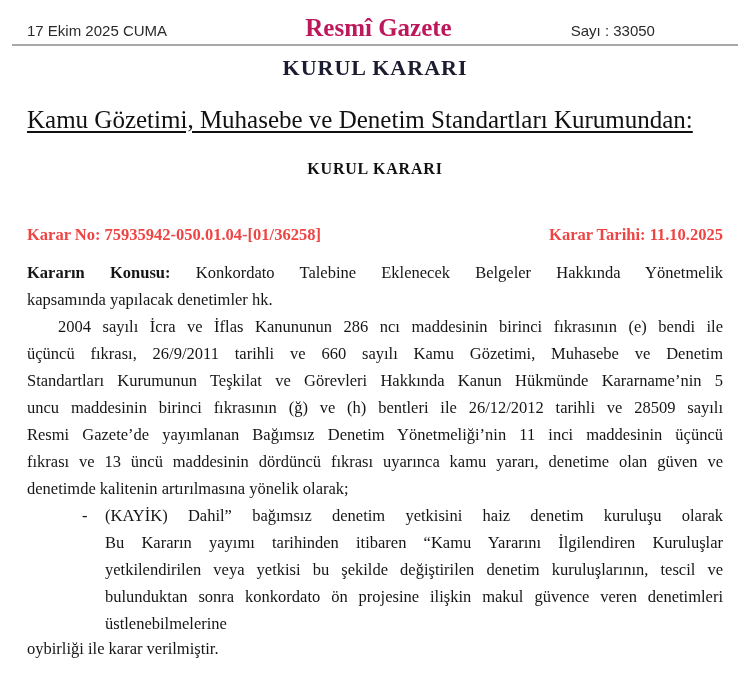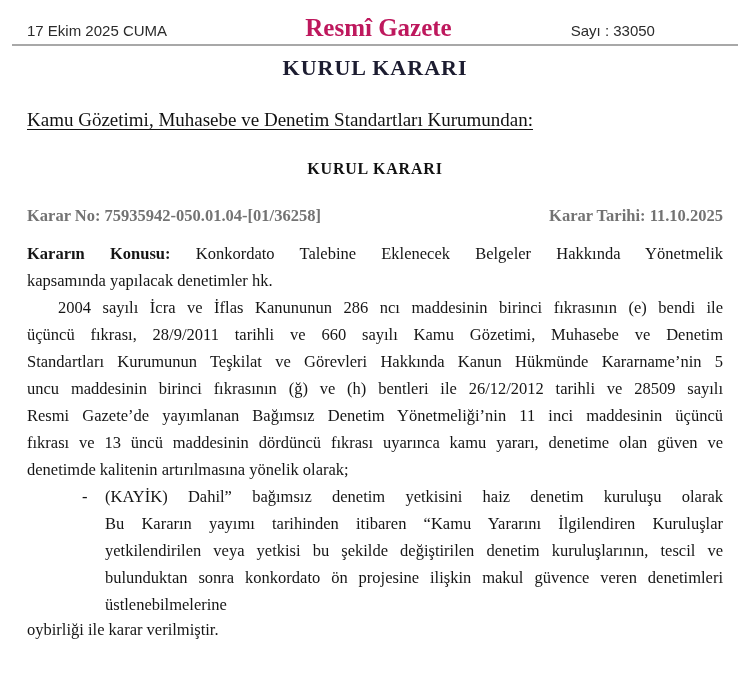--- a/index.html
+++ b/index.html
@@ -42,7 +42,7 @@
 
   .institution {
     margin-top: 27px;
-    font-size: 19px;
+    font-size: 25px;
     color: #111;
     line-height: 23px;
     text-decoration: underline;

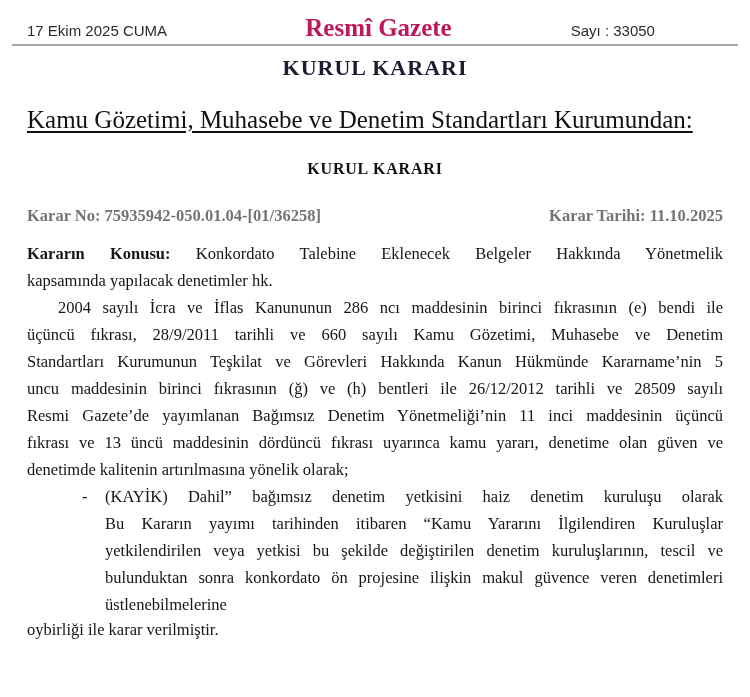--- a/index.html
+++ b/index.html
@@ -59,11 +59,11 @@
   }
 
   .decision-row {
-    margin-top: 28px;
+    margin-top: 47px;
     display: flex; justify-content: space-between;
     font-size: 16.5px; font-weight: bold;
     line-height: 19px;
-    color: #737373;
+    color: #ef4444;
   }
 
   .body-text { font-size: 16.5px; line-height: 27px; color: #151515; }

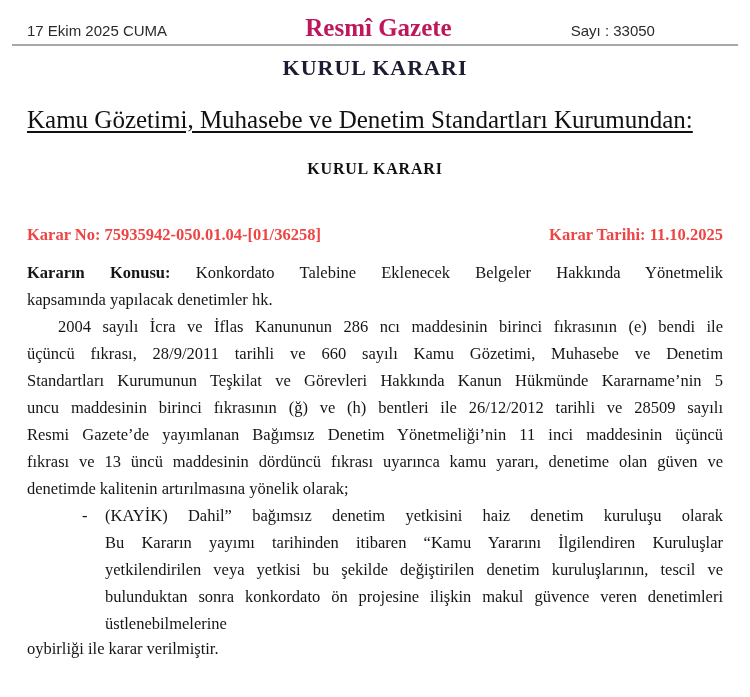--- a/index.html
+++ b/index.html
@@ -110,7 +110,7 @@
 
   <div class="body-text paragraph1">
     <div class="jline indent">2004 sayılı İcra ve İflas Kanununun 286 ncı maddesinin birinci fıkrasının (e) bendi ile</div>
-    <div class="jline">üçüncü fıkrası, 28/9/2011 tarihli ve 660 sayılı Kamu Gözetimi, Muhasebe ve Denetim</div>
+    <div class="jline">üçüncü fıkrası, 26/9/2011 tarihli ve 660 sayılı Kamu Gözetimi, Muhasebe ve Denetim</div>
     <div class="jline">Standartları Kurumunun Teşkilat ve Görevleri Hakkında Kanun Hükmünde Kararname’nin 5</div>
     <div class="jline">uncu maddesinin birinci fıkrasının (ğ) ve (h) bentleri ile 26/12/2012 tarihli ve 28509 sayılı</div>
     <div class="jline">Resmi Gazete’de yayımlanan Bağımsız Denetim Yönetmeliği’nin 11 inci maddesinin üçüncü</div>

